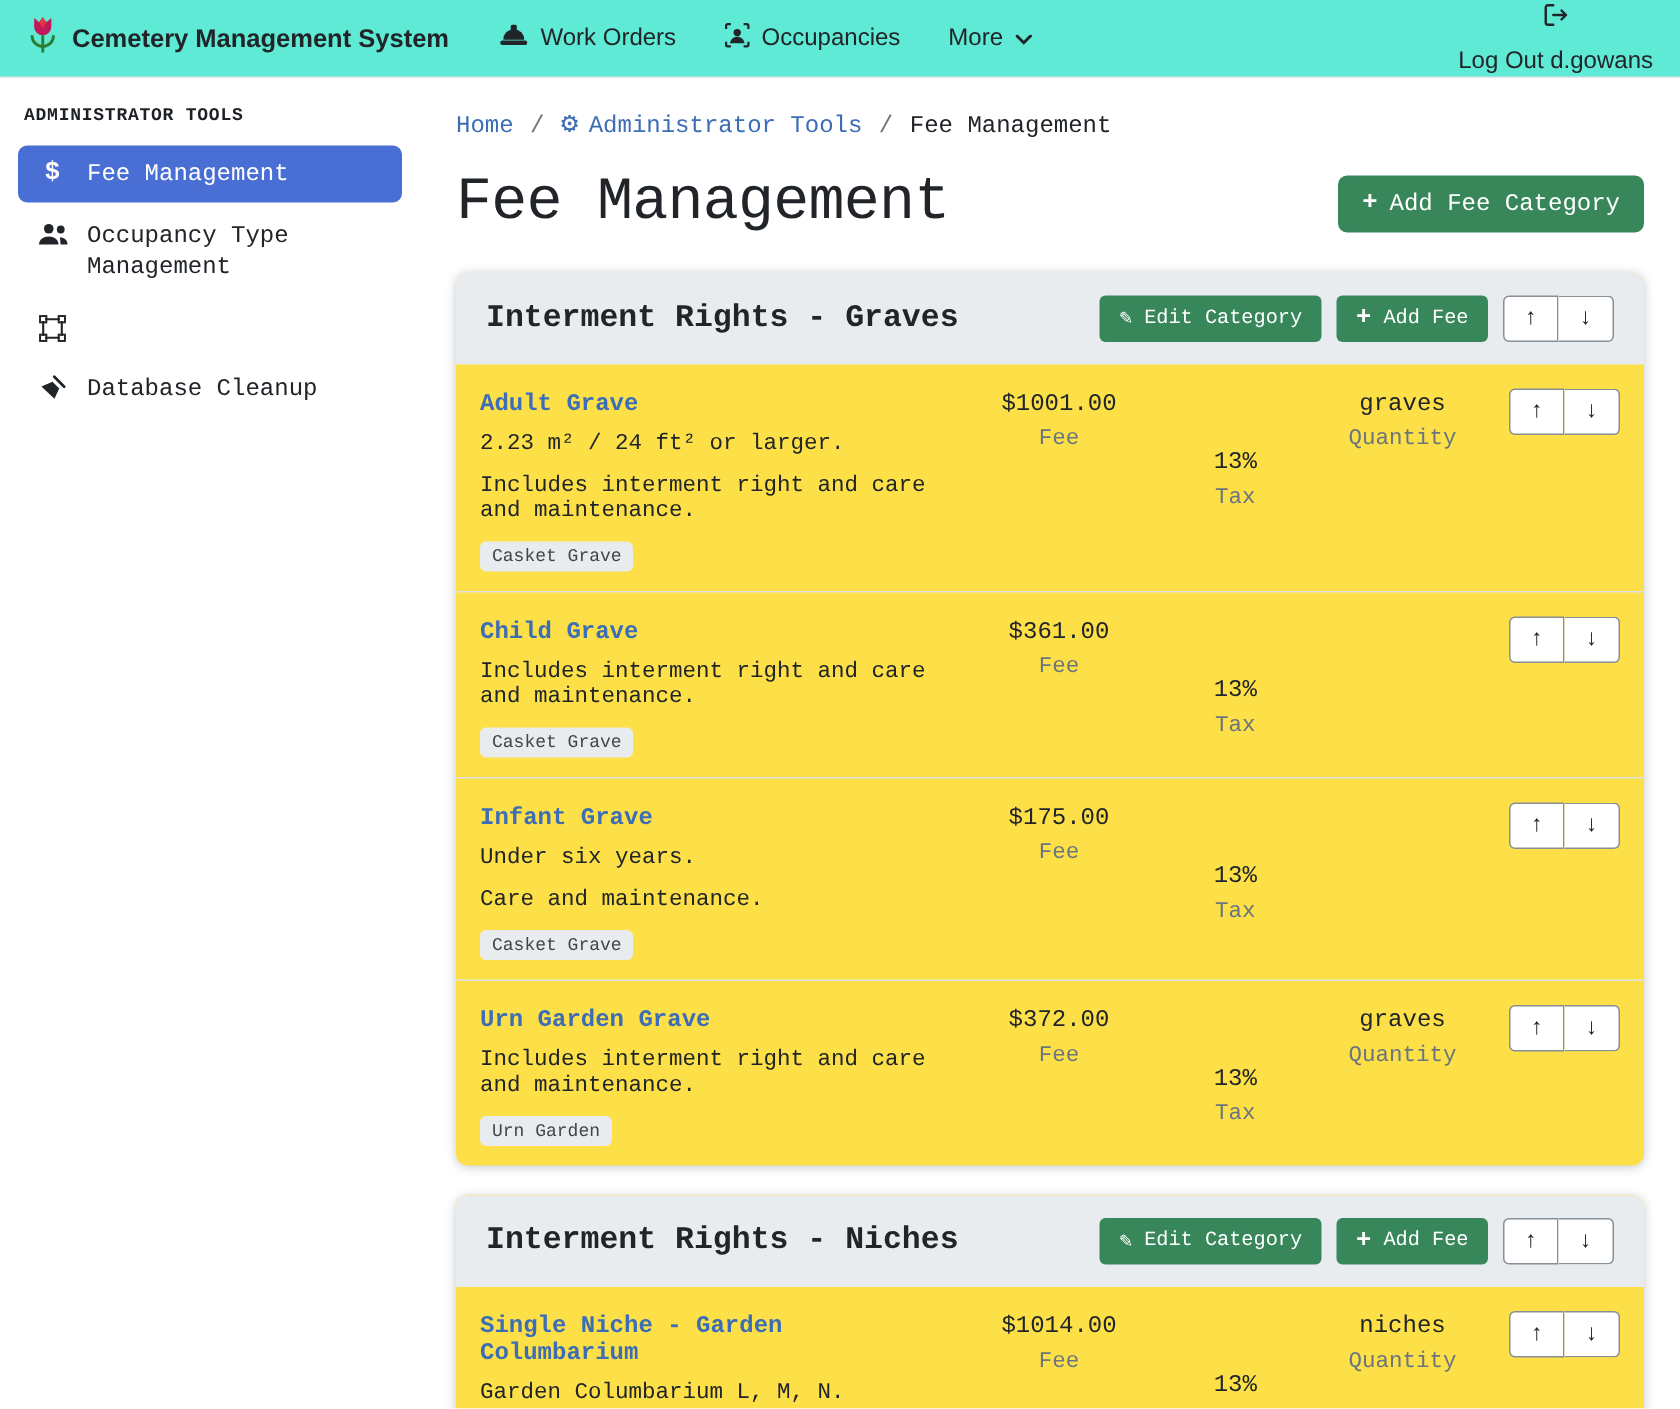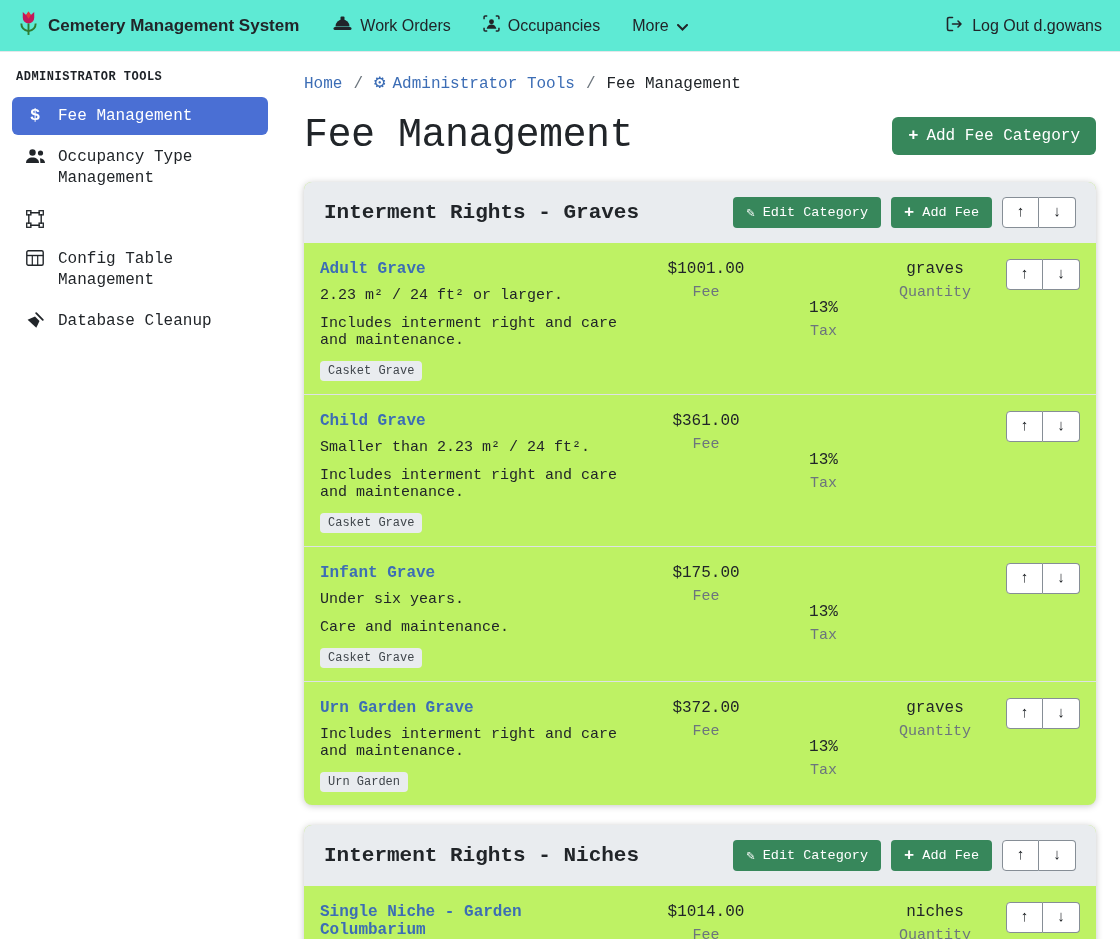--- a/index.html
+++ b/index.html
@@ -20,7 +20,7 @@
   .brand{display:flex; align-items:center; gap:9px; font-size:17px; font-weight:700; cursor:pointer;}
   .nav-links{display:flex; align-items:center; gap:32px; margin-left:34px;}
   .nav-link{display:flex; align-items:center; gap:8px; font-size:16px; color:#212529; cursor:pointer;}
-  .logout{margin-left:auto; display:flex; align-items:center; gap:9px; font-size:16px; cursor:pointer;}
+  .logout{margin-left:auto; display:flex; align-items:center; gap:9px; font-size:16px; cursor:pointer;flex-direction:column;}
 
   
   .layout{display:flex; height:887px;font-family:Liberation Mono, monospace;}

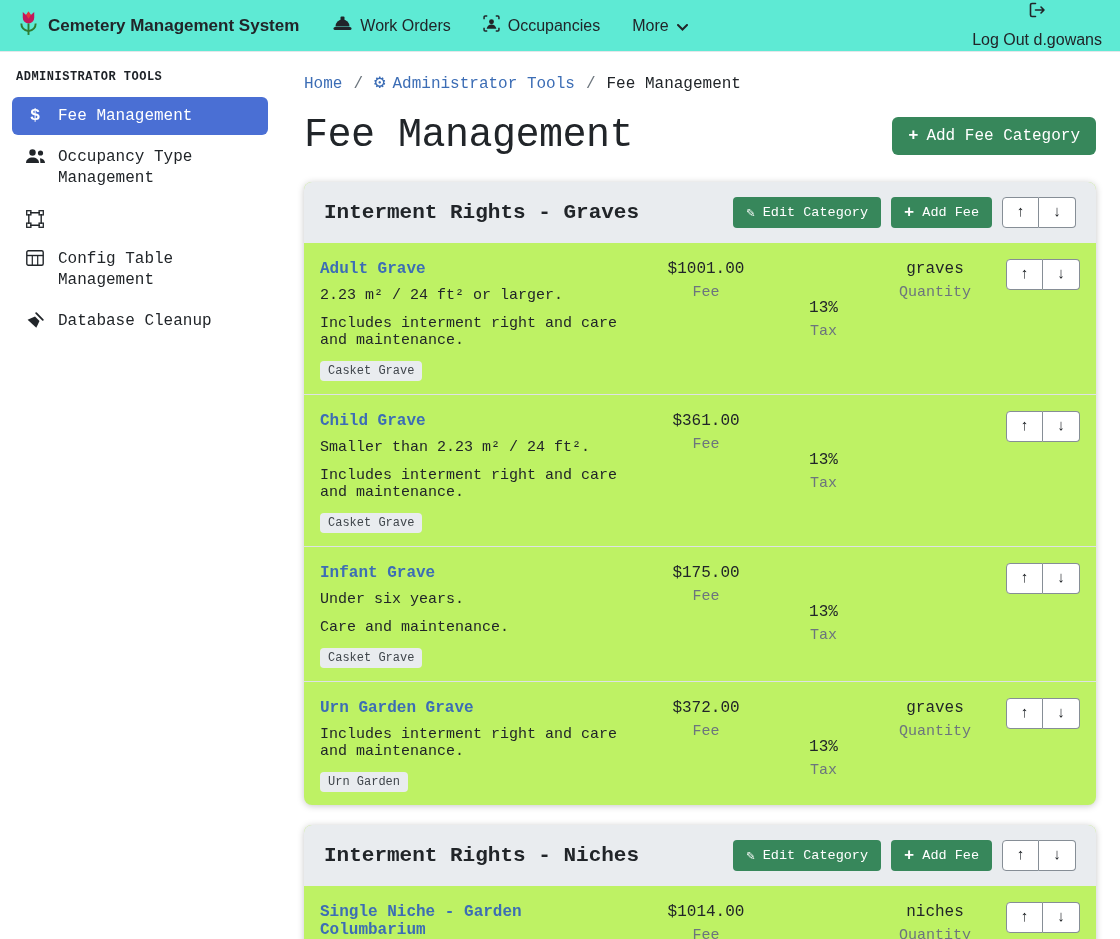--- a/index.html
+++ b/index.html
@@ -59,7 +59,7 @@
   .btn-group .arrow-btn:last-child{border-radius:0 4px 4px 0; border-left:none;}
 
   
-  .card{border-radius:8px; box-shadow:0 1px 7px rgba(0,0,0,.22); margin-bottom:20px; background:#bef264; overflow:hidden;}
+  .card{border-radius:8px; box-shadow:0 1px 7px rgba(0,0,0,.22); margin-bottom:20px; background:#fde047; overflow:hidden;}
   .card-header{background:#e9ecef; display:flex; align-items:center; padding:15px 20px;}
   .card-title{font-size:21px; font-weight:600; margin:0;}
   .card-actions{margin-left:auto; display:flex; align-items:center; gap:10px;}

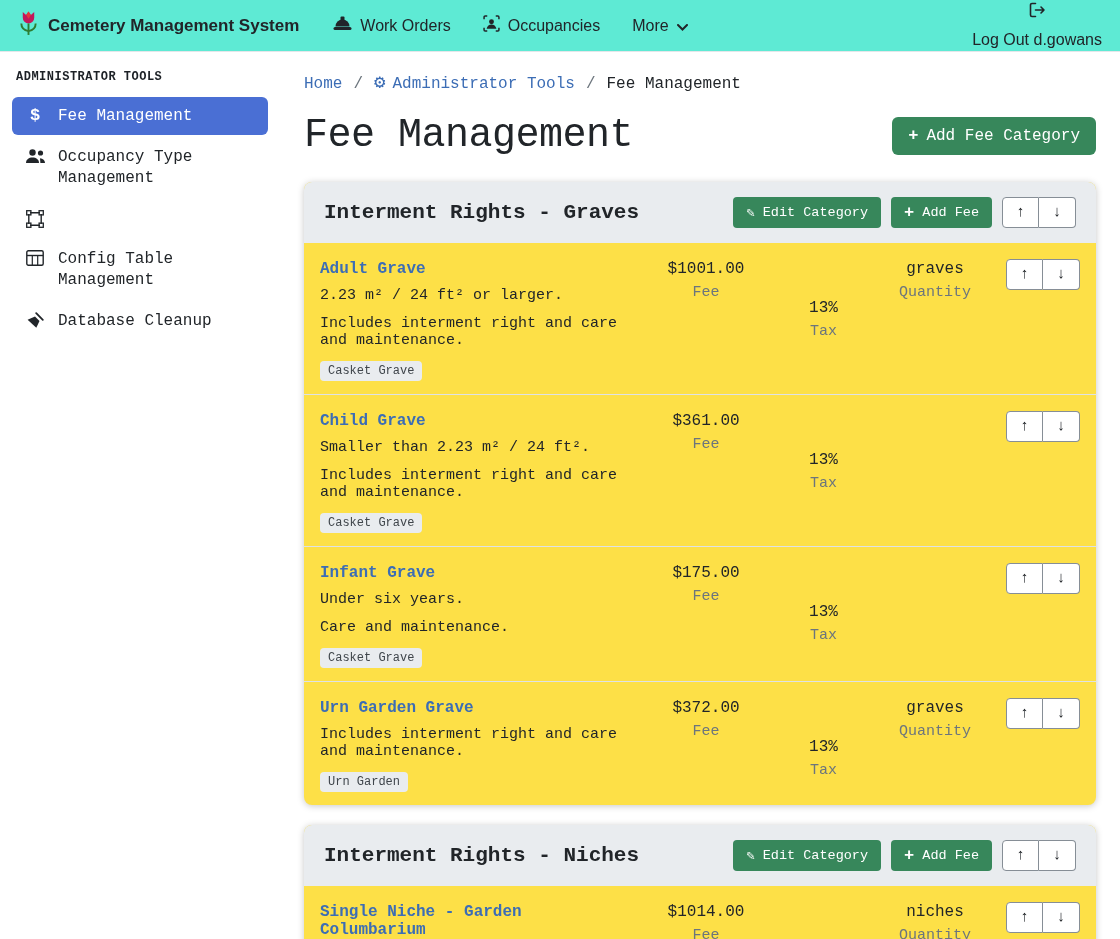--- a/index.html
+++ b/index.html
@@ -174,16 +174,6 @@
       </span>
     </div>
 
-    <div class="side-item">
-      <span class="s-ico">
-        <svg width="18" height="16" viewBox="0 0 18 16">
-          <rect x="0.8" y="0.8" width="16.4" height="14.4" rx="1.5" fill="none" stroke="currentColor" stroke-width="1.4"></rect>
-          <path d="M1 5.5h16" stroke="currentColor" stroke-width="1.4"></path>
-          <path d="M6.3 5.5V15M11.7 5.5V15" stroke="currentColor" stroke-width="1.2"></path>
-        </svg>
-      </span>
-      <span>Config Table Management</span>
-    </div>
 
     <div class="side-item">
       <span class="s-ico">

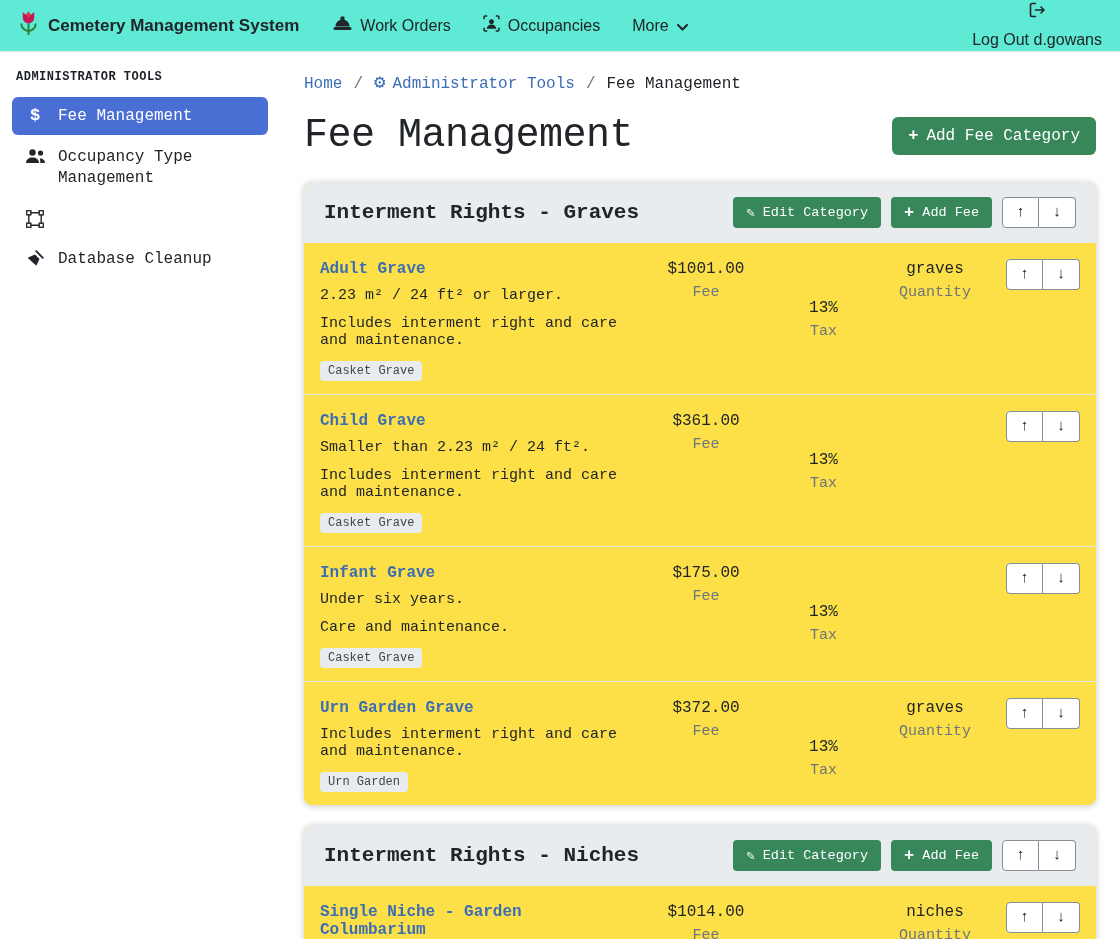--- a/index.html
+++ b/index.html
@@ -264,7 +264,6 @@
       <div class="fee-row">
         <div class="fee-main">
           <a class="fee-name">Child Grave</a>
-          <div class="fee-desc">Smaller than 2.23 m² / 24 ft².</div>
           <div class="fee-desc">Includes interment right and care and maintenance.</div>
           <span class="badge">Casket Grave</span>
         </div>

